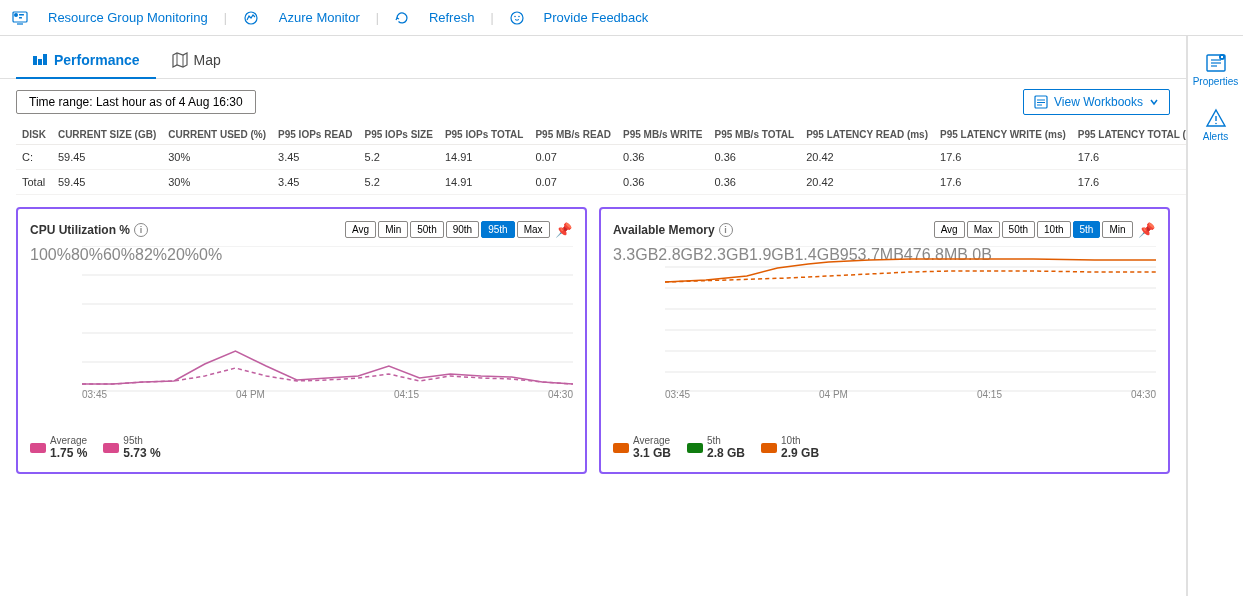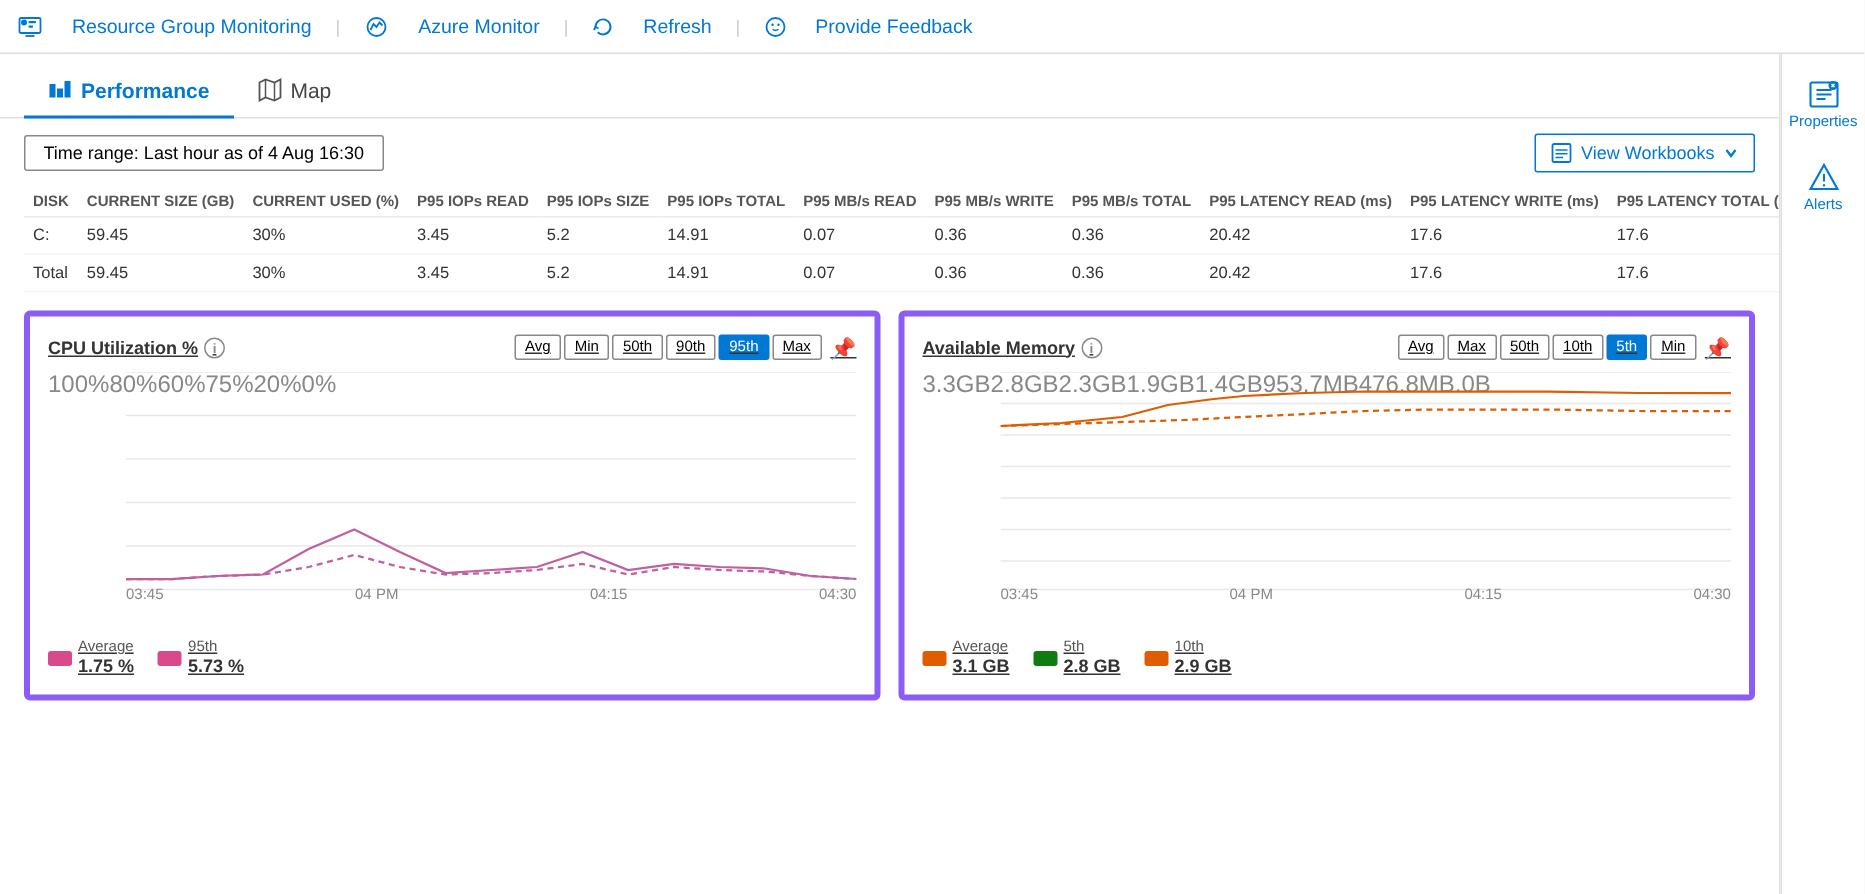--- a/index.html
+++ b/index.html
@@ -89,10 +89,9 @@
       display: flex; gap: 12px; padding: 12px 16px;
     }
     .chart-card {
-      flex: 1; border: 4px solid #8b5cf6; border-radius: 4px;
+      flex: 1; border: 2px solid #8b5cf6; border-radius: 4px;
       background: #fff; padding: 12px; min-height: 260px;
       position: relative;
-      text-decoration: underline;
     }
     .chart-header {
       display: flex; align-items: center; justify-content: space-between;

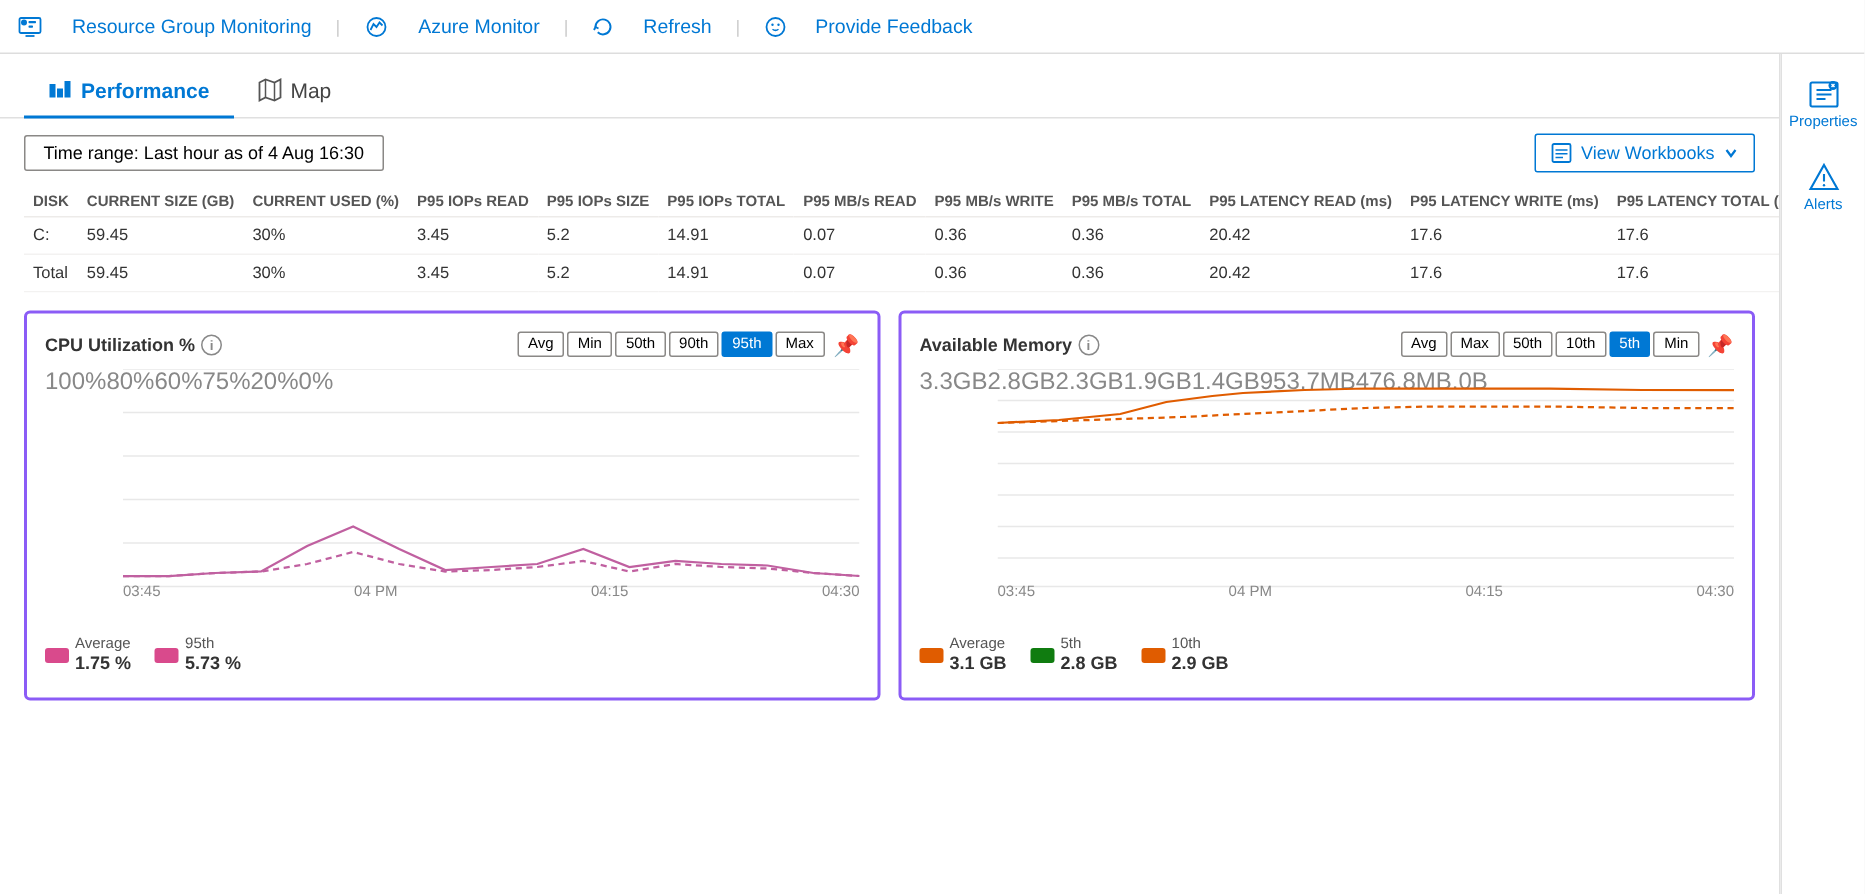--- a/index.html
+++ b/index.html
@@ -302,7 +302,7 @@
             <span>100%</span>
             <span>80%</span>
             <span>60%</span>
-            <span>75%</span>
+            <span>82%</span>
             <span>20%</span>
             <span>0%</span>
           </div>

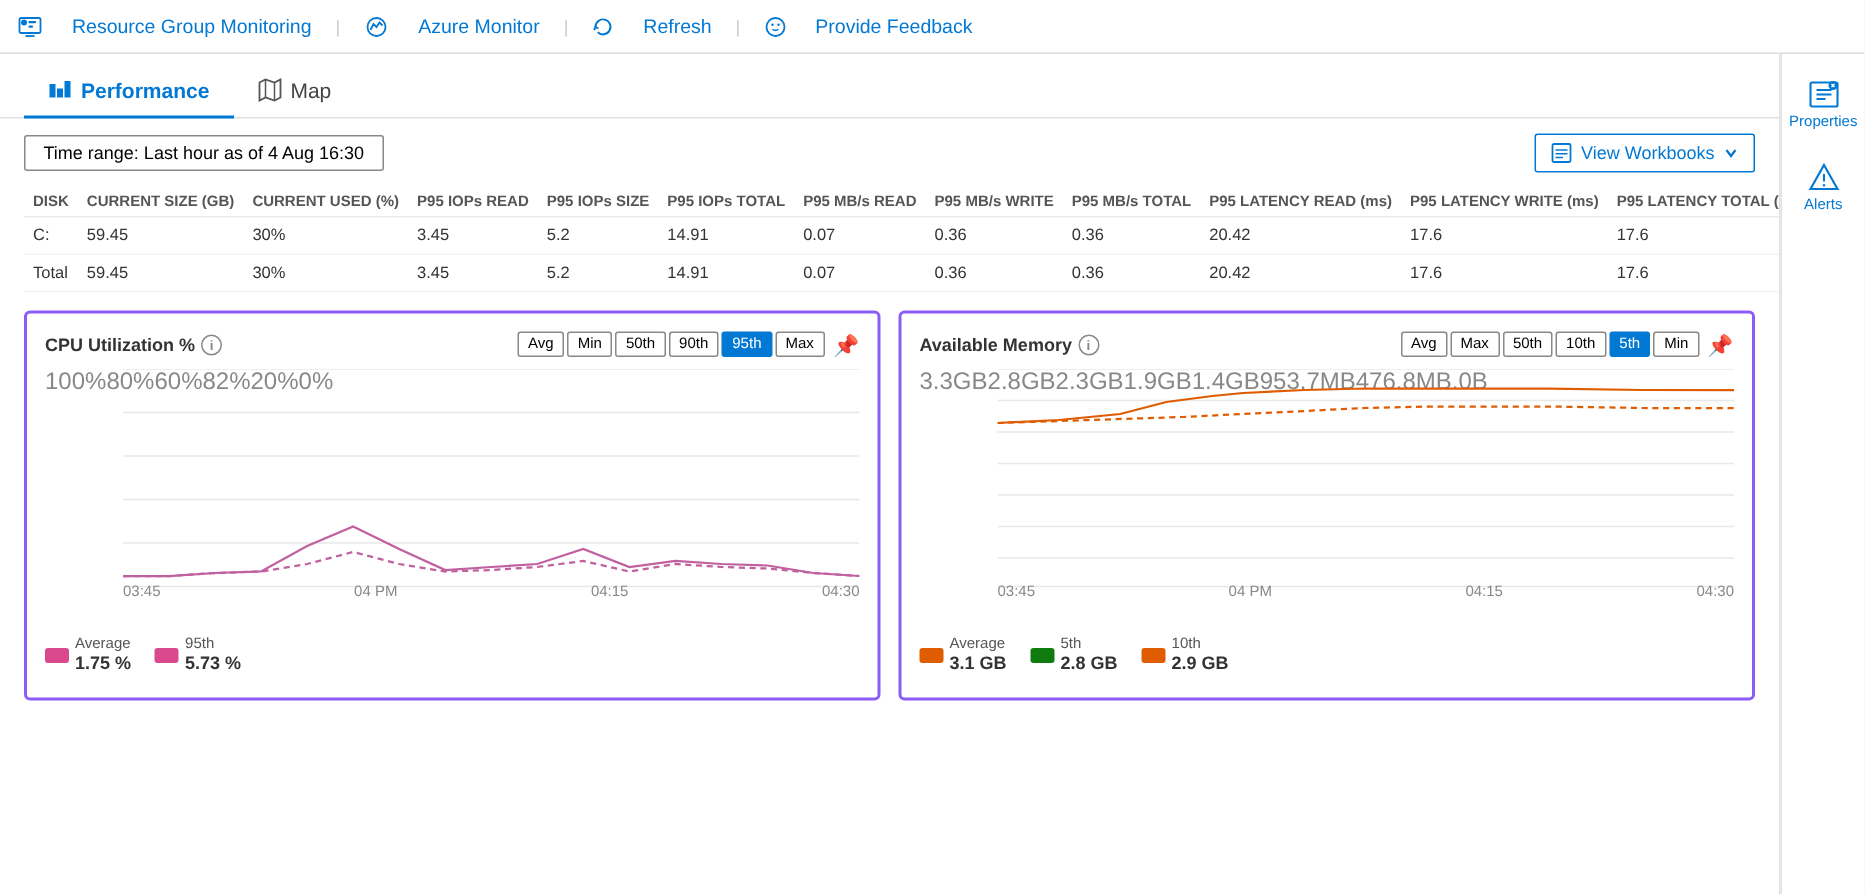--- a/index.html
+++ b/index.html
@@ -131,7 +131,7 @@
       font-size: 10px; color: #888;
     }
     .chart-legend {
-      display: flex; gap: 16px; margin-top: 8px; flex-wrap: wrap;
+      display: flex; gap: 16px; margin-top: 19px; flex-wrap: wrap;
     }
     .legend-item {
       display: flex; align-items: center; gap: 4px; font-size: 11px;

